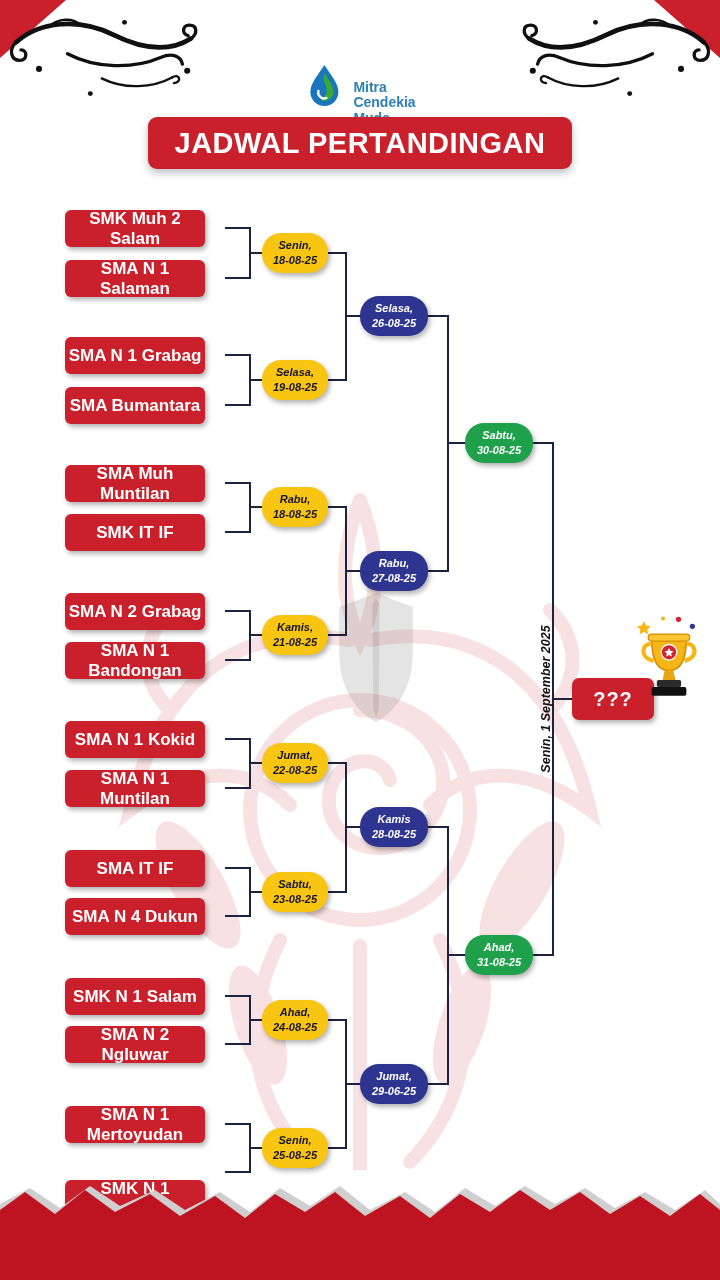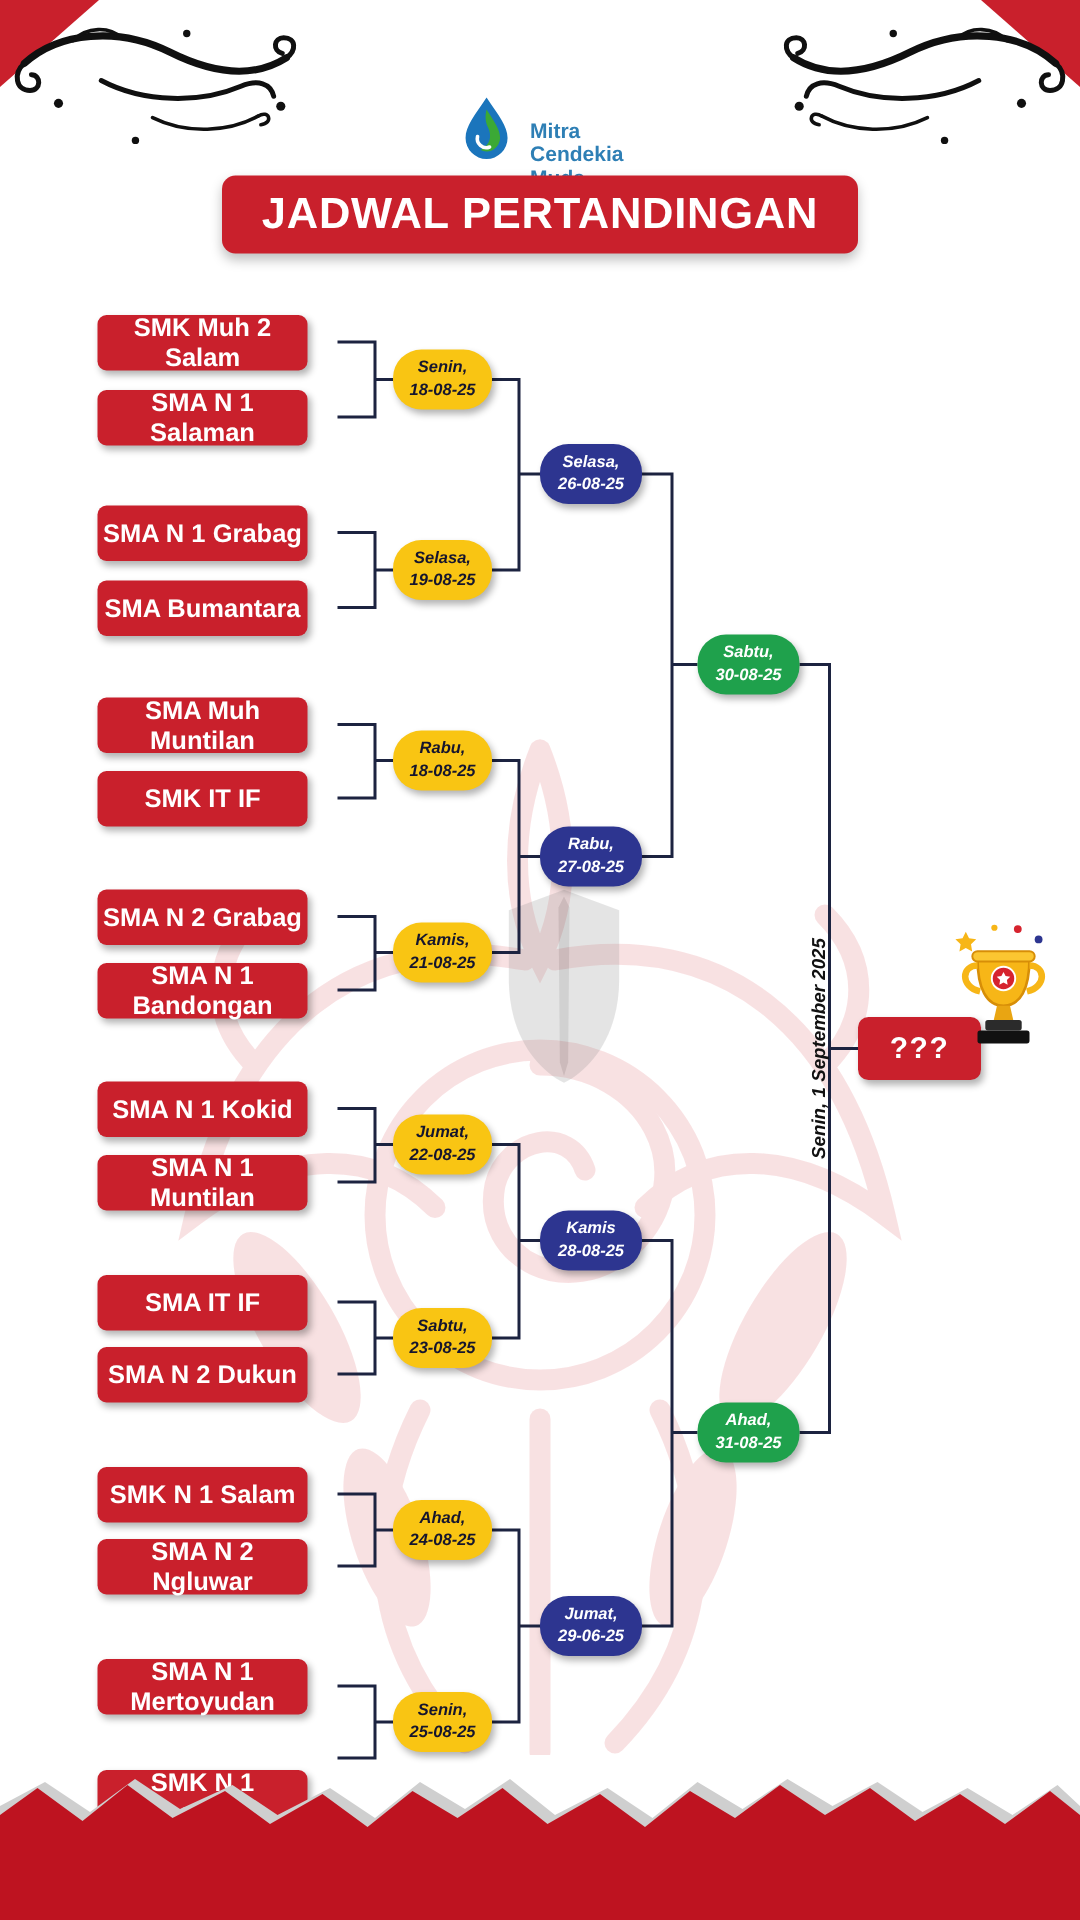--- a/index.html
+++ b/index.html
@@ -161,7 +161,7 @@
   <div class="team-box" style="top:721px">SMA N 1 Kokid</div>
   <div class="team-box" style="top:770px">SMA N 1 Muntilan</div>
   <div class="team-box" style="top:850px">SMA IT IF</div>
-  <div class="team-box" style="top:898px">SMA N 2 Dukun</div>
+  <div class="team-box" style="top:898px">SMA N 4 Dukun</div>
   <div class="team-box" style="top:978px">SMK N 1 Salam</div>
   <div class="team-box" style="top:1026px">SMA N 2 Ngluwar</div>
   <div class="team-box" style="top:1106px">SMA N 1 Mertoyudan</div>

